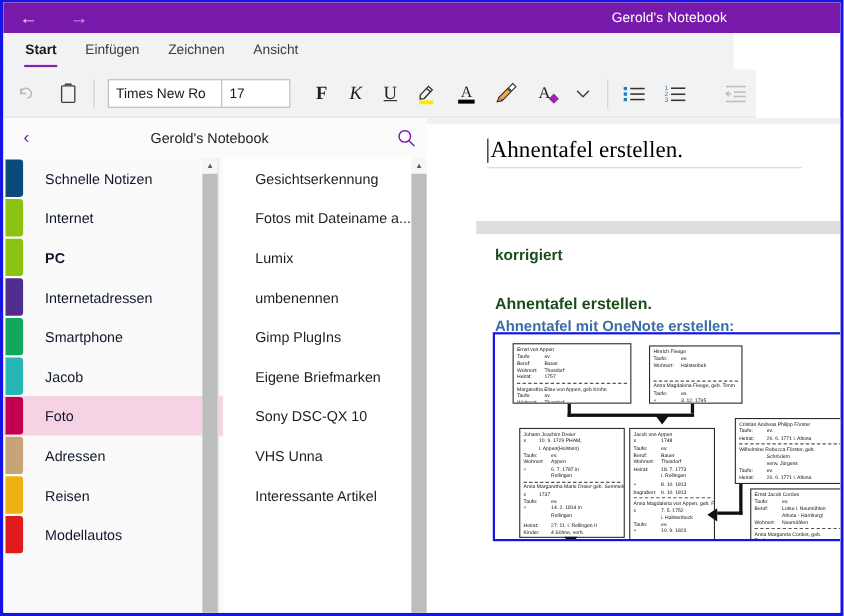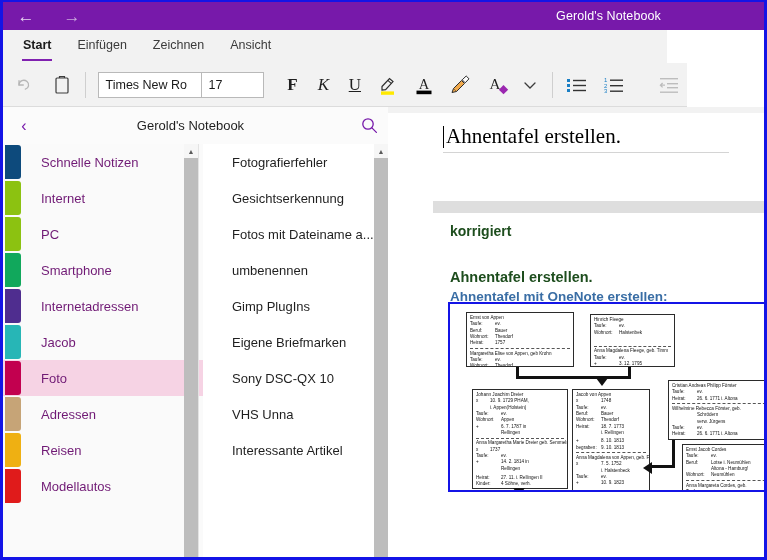--- a/index.html
+++ b/index.html
@@ -168,7 +168,7 @@
   .sec-label {
     margin-left: 38px;
     font-size: 13px;
-    color: #701a75;
+    color: #0f172a;
     white-space: nowrap;
   }
   .section-row.bold .sec-label { font-weight: normal; }

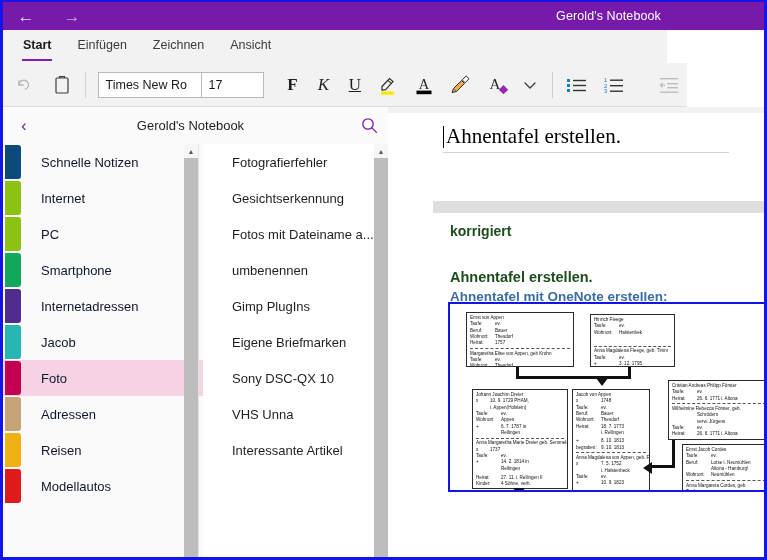--- a/index.html
+++ b/index.html
@@ -550,9 +550,6 @@
 
   <div class="pages">
     <div class="page-row">
-      <span class="page-label">Fotografierfehler</span>
-    </div>
-    <div class="page-row">
       <span class="page-label">Gesichtserkennung</span>
     </div>
     <div class="page-row">

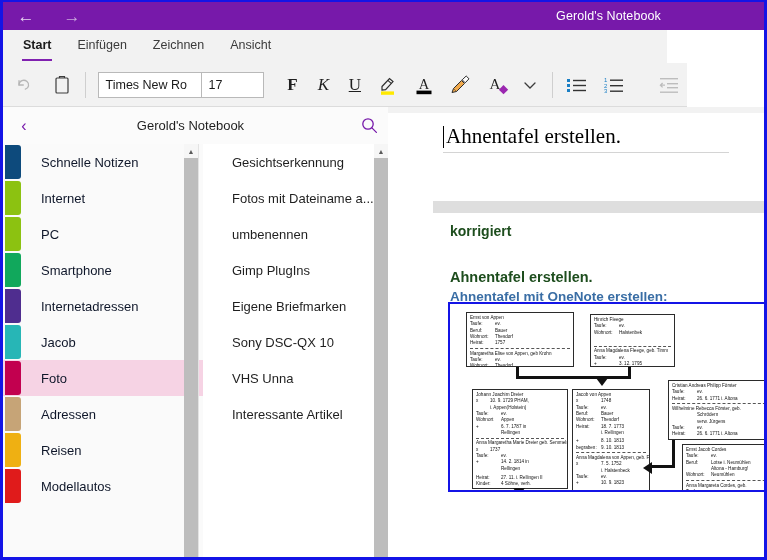--- a/index.html
+++ b/index.html
@@ -171,7 +171,7 @@
     color: #0f172a;
     white-space: nowrap;
   }
-  .section-row.bold .sec-label { font-weight: normal; }
+  .section-row.bold .sec-label { font-weight: bold; }
   .section-row.selected { background: #f6d3e4; }
   .sec-scroll {
     position: absolute; left: 181px; top: 142px;

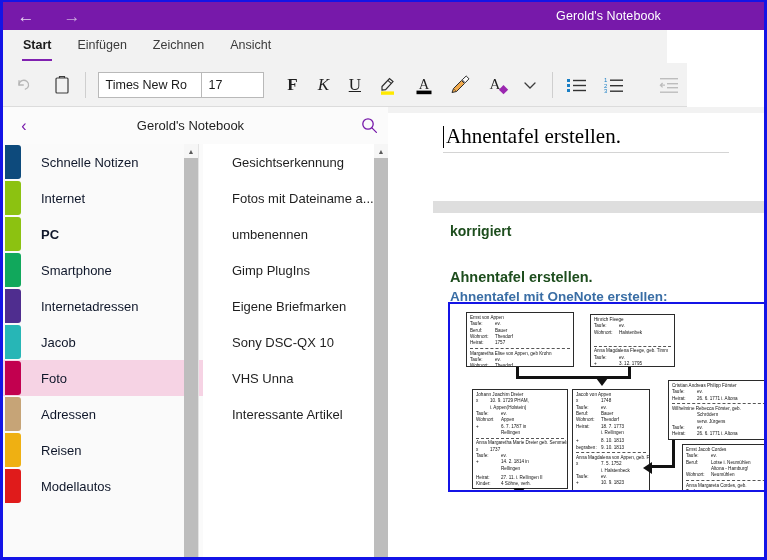--- a/index.html
+++ b/index.html
@@ -556,6 +556,9 @@
       <span class="page-label">Fotos mit Dateiname a...</span>
     </div>
     <div class="page-row">
+      <span class="page-label">Lumix</span>
+    </div>
+    <div class="page-row">
       <span class="page-label">umbenennen</span>
     </div>
     <div class="page-row">

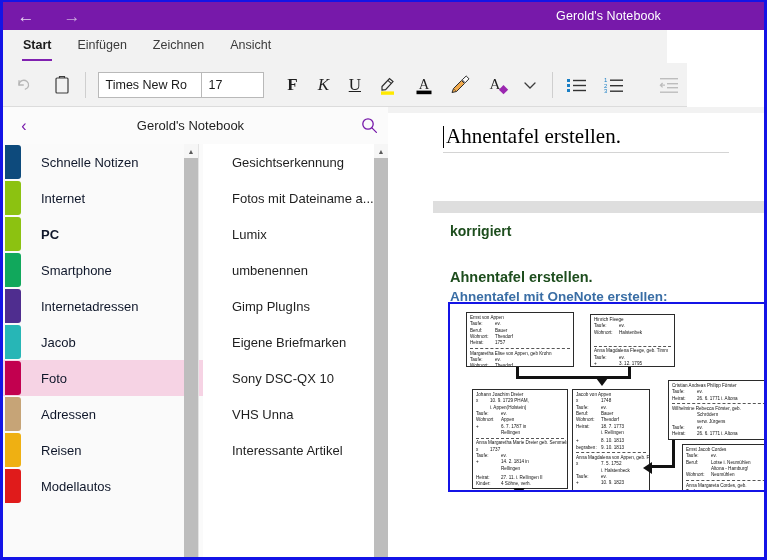--- a/index.html
+++ b/index.html
@@ -513,12 +513,12 @@
       <span class="sec-label">PC</span>
     </div>
     <div class="section-row">
+      <span class="sec-color" style="background:#4f2d8f"></span>
+      <span class="sec-label">Internetadressen</span>
+    </div>
+    <div class="section-row">
       <span class="sec-color" style="background:#11a85c"></span>
       <span class="sec-label">Smartphone</span>
-    </div>
-    <div class="section-row">
-      <span class="sec-color" style="background:#4f2d8f"></span>
-      <span class="sec-label">Internetadressen</span>
     </div>
     <div class="section-row">
       <span class="sec-color" style="background:#27b6b6"></span>

